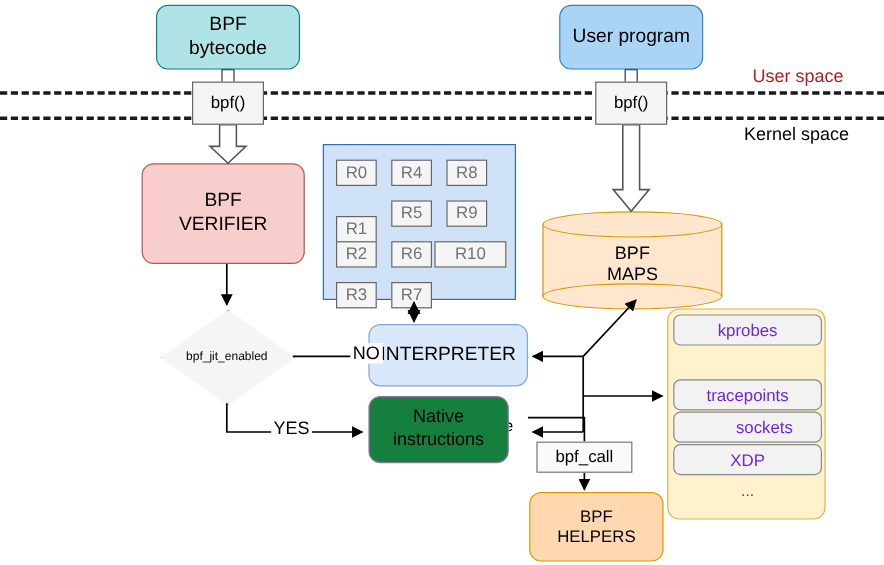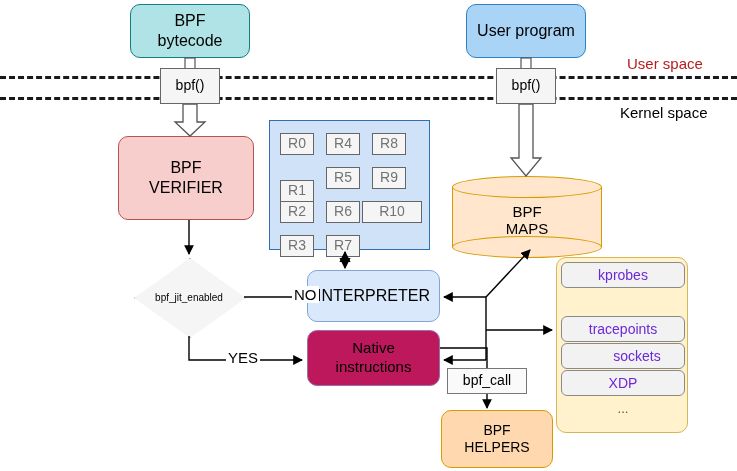--- a/index.html
+++ b/index.html
@@ -53,7 +53,7 @@
 
   #interpreter{left:307px;top:270px;width:133px;height:52px;background:#dae8fc;
       border:1.4px solid #7ea6d9;font-size:16px;}
-  #native-instructions{left:307px;top:330px;width:133px;height:56px;background:#be185d;
+  #native-instructions{left:307px;top:330px;width:117px;height:56px;background:#15803d;
       border:1.4px solid #9673a6;font-size:15px;}
 
   #bpf-call{left:447px;top:368px;width:80px;height:26px;background:#fafafa;

